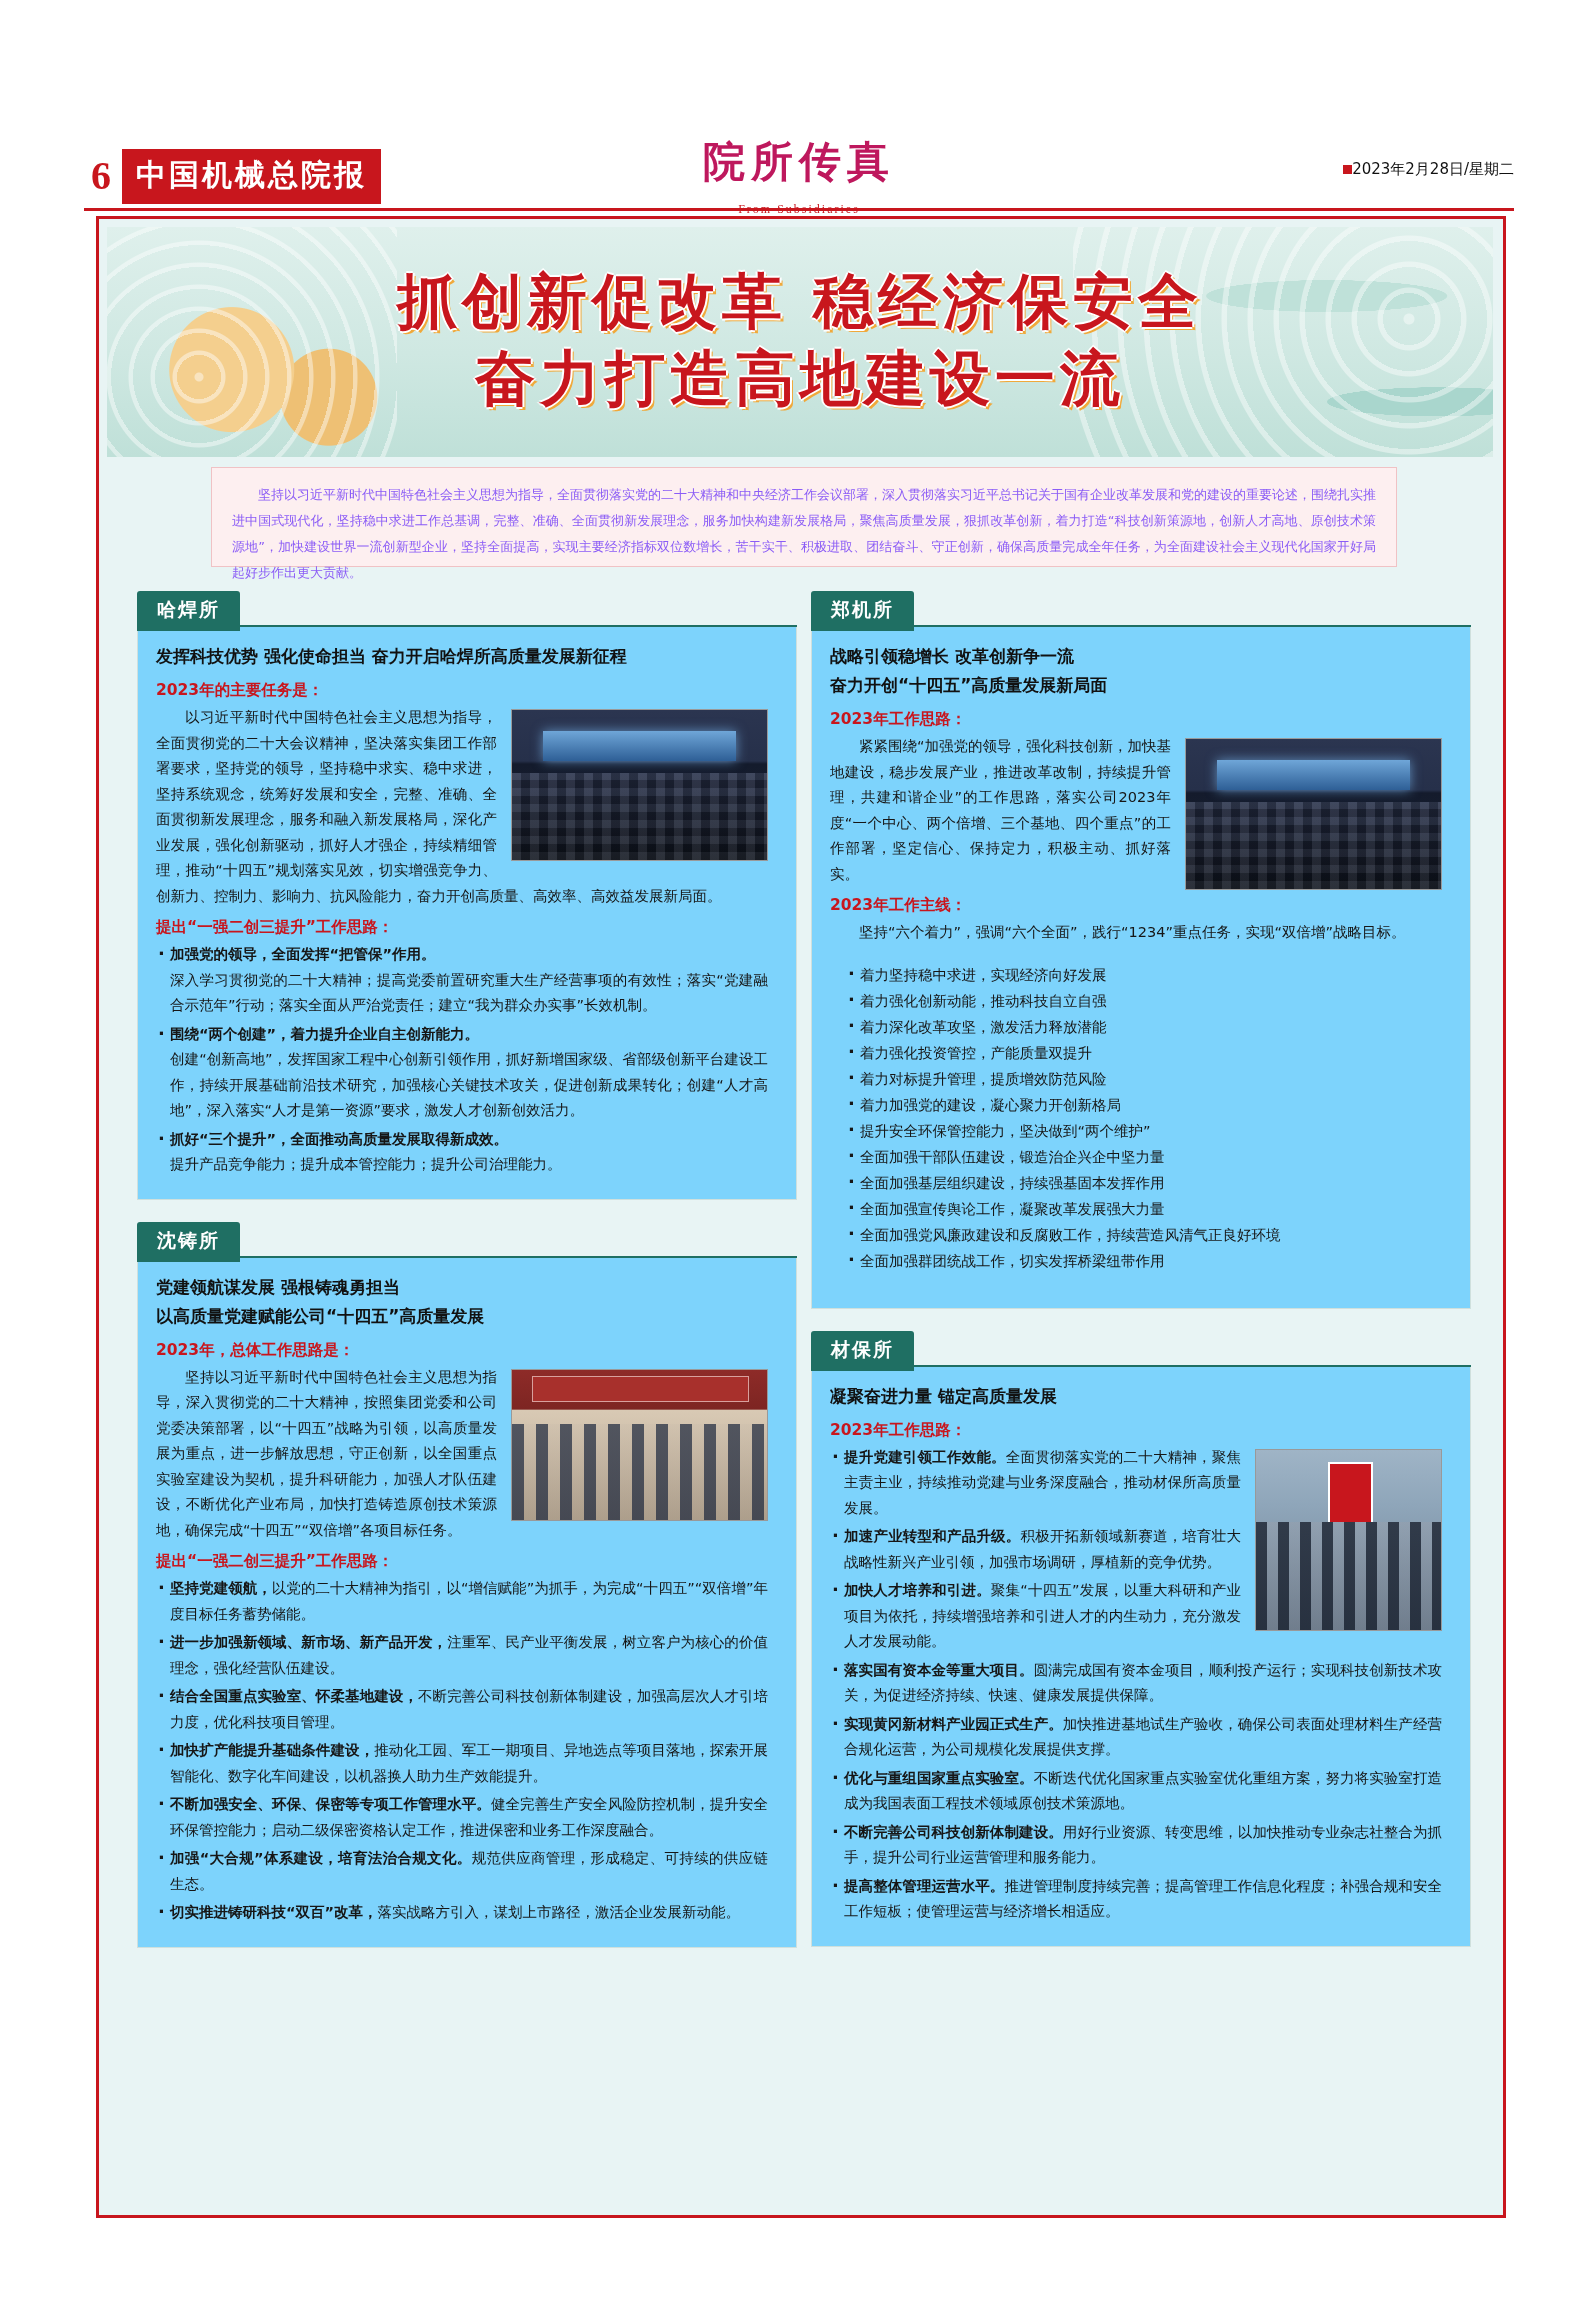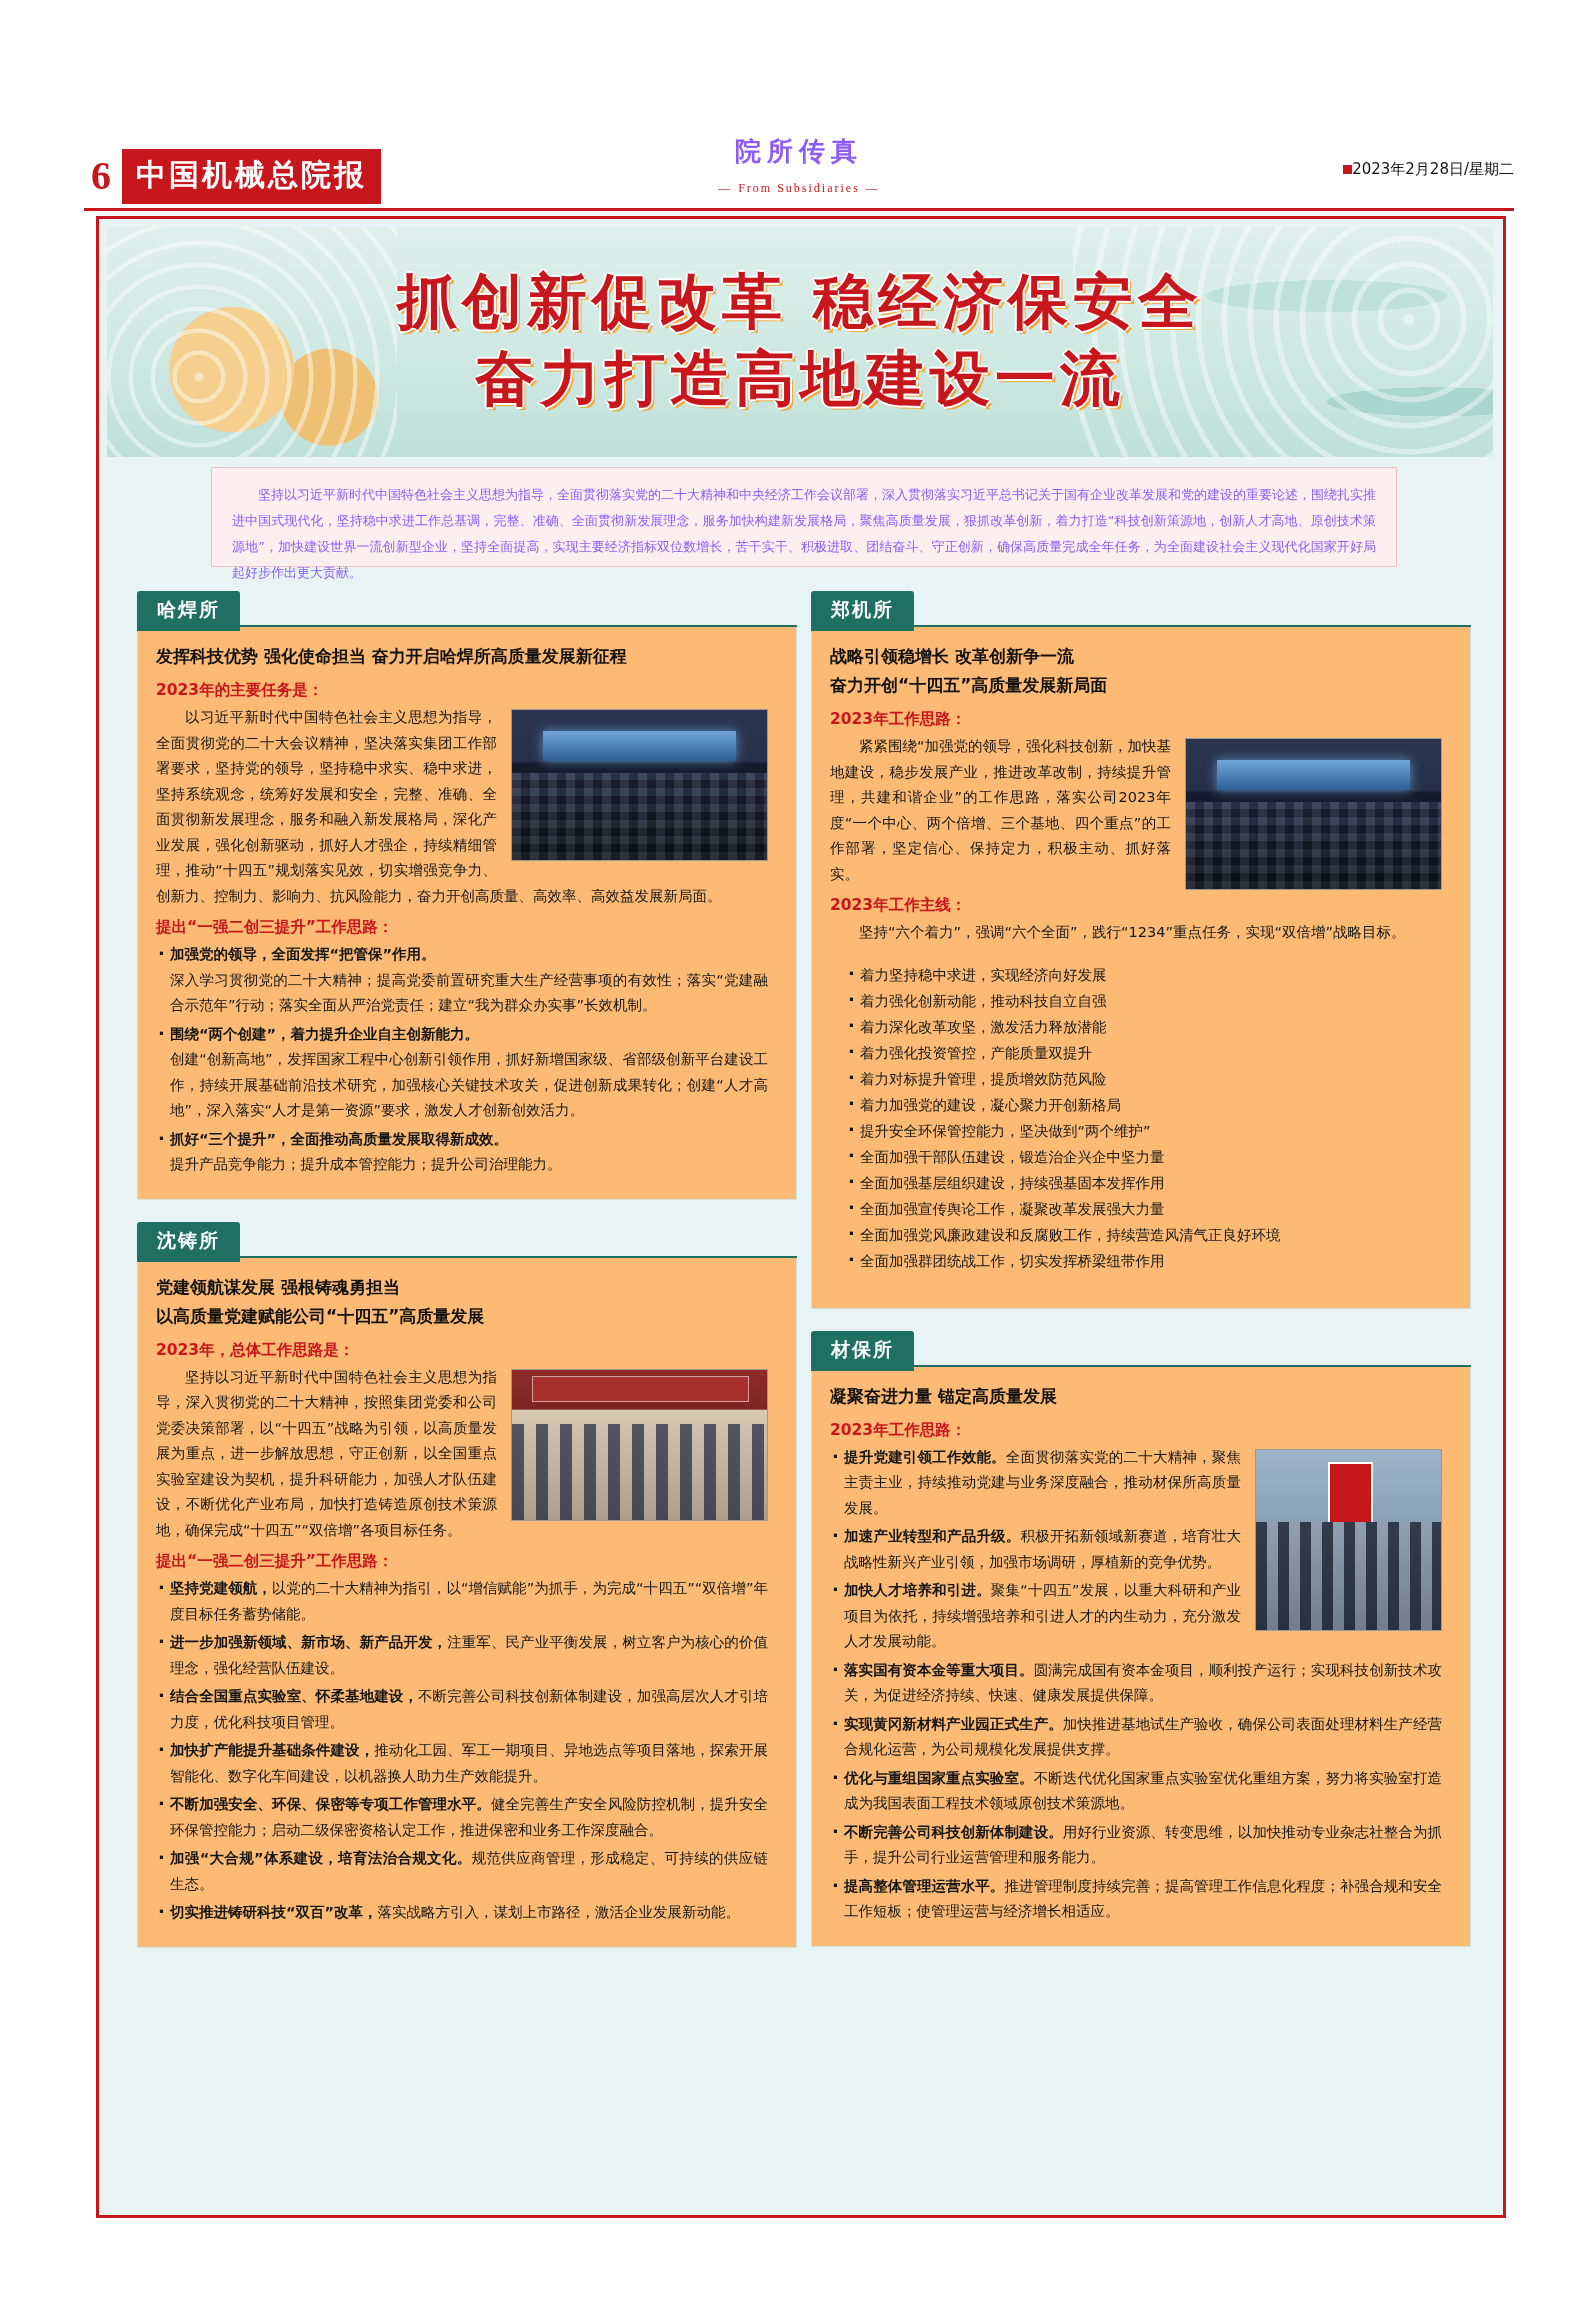--- a/index.html
+++ b/index.html
@@ -29,7 +29,7 @@
     position:absolute;left:50%;transform:translateX(-50%);text-align:center;top:-6px;
   }
   .center-title .cn{
-    color:#8b5cf6;font-size:26px;font-weight:bold;letter-spacing:6px;
+    color:#be185d;font-size:42px;font-weight:bold;letter-spacing:6px;
     font-family:"DejaVu Sans",sans-serif;
   }
   .center-title .en{

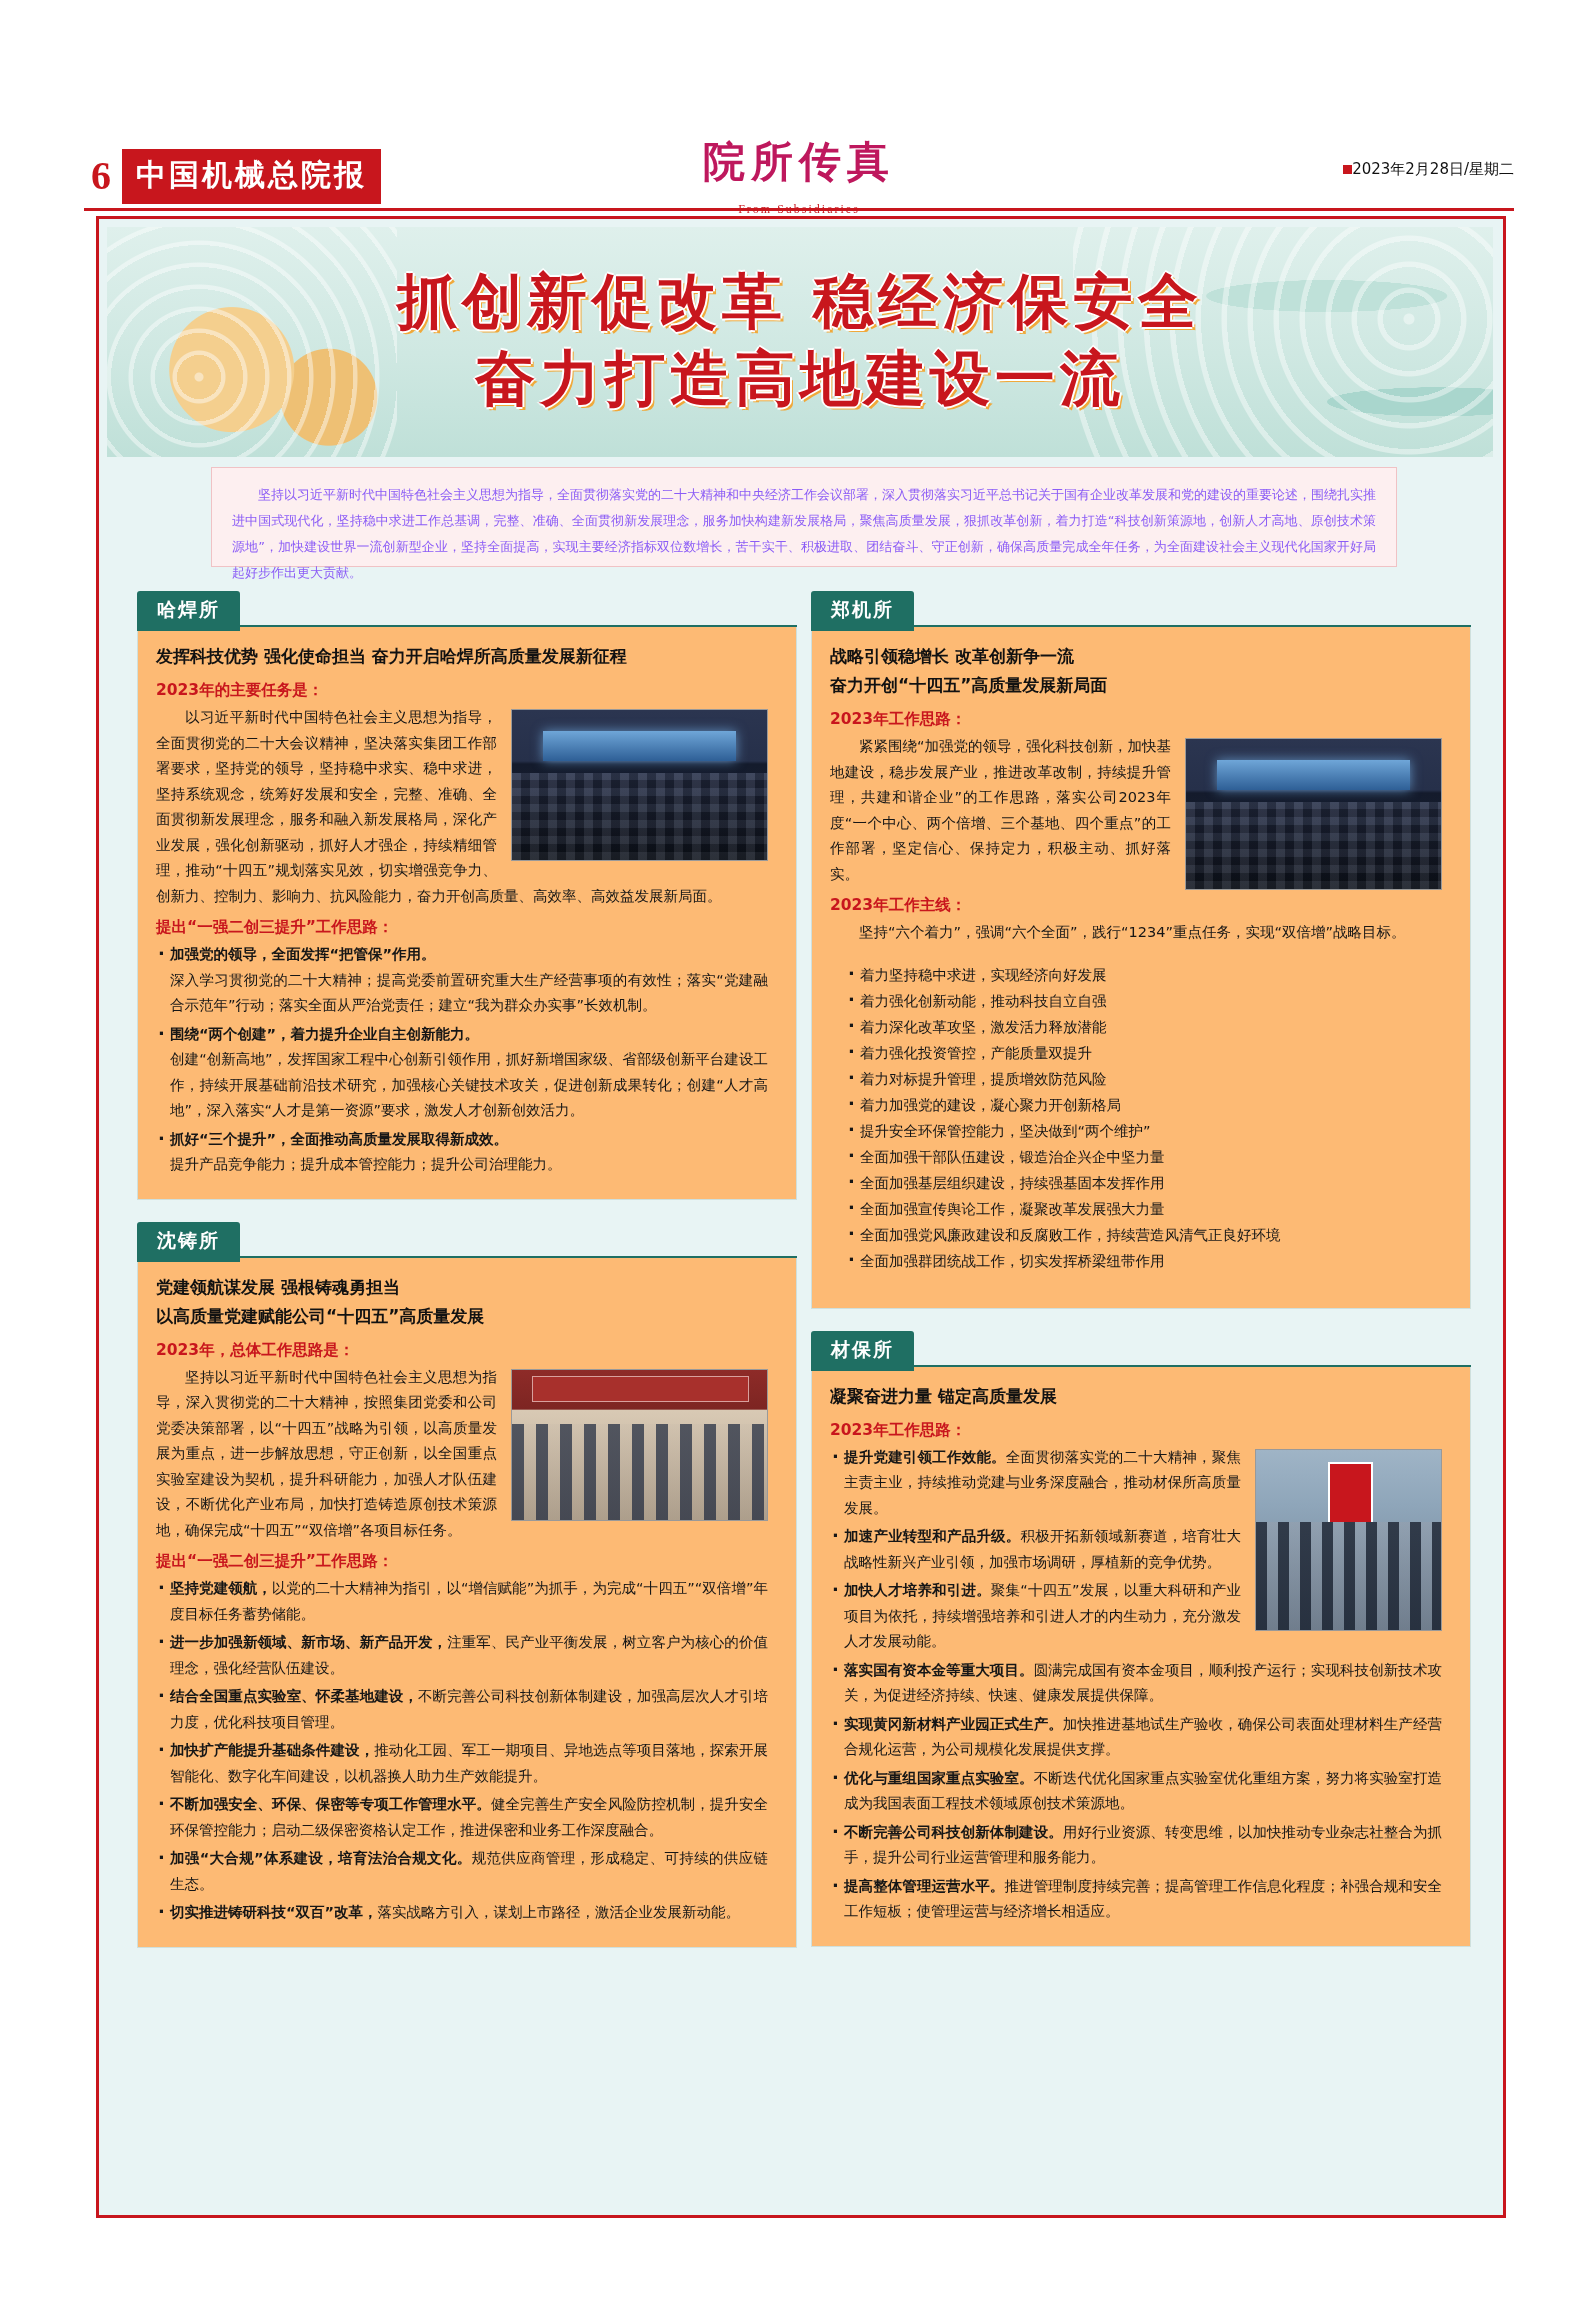--- a/index.html
+++ b/index.html
@@ -115,7 +115,7 @@
     content:"";position:absolute;left:0;right:0;bottom:0;height:2px;background:#1f6f63;
   }
   .card-body{
-    background:#fdba74;border:1px solid #cfe0dd;border-top:none;padding:16px 28px 18px 18px;
+    background:#7dd3fc;border:1px solid #cfe0dd;border-top:none;padding:16px 28px 18px 18px;
   }
   .headline{
     font-size:17px;font-weight:bold;line-height:27px;margin:0 0 10px 0;color:#111;

